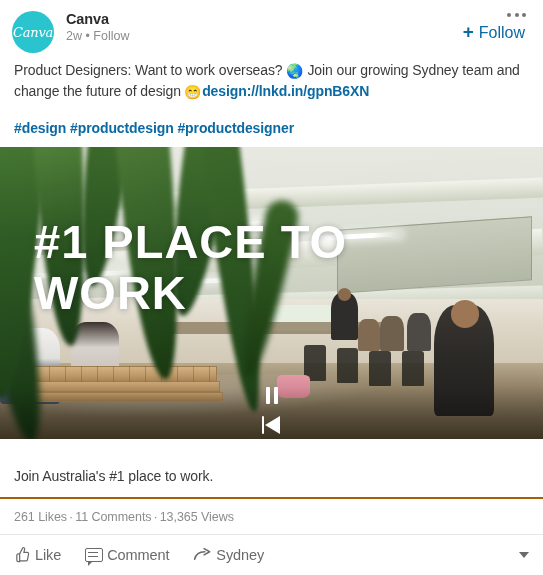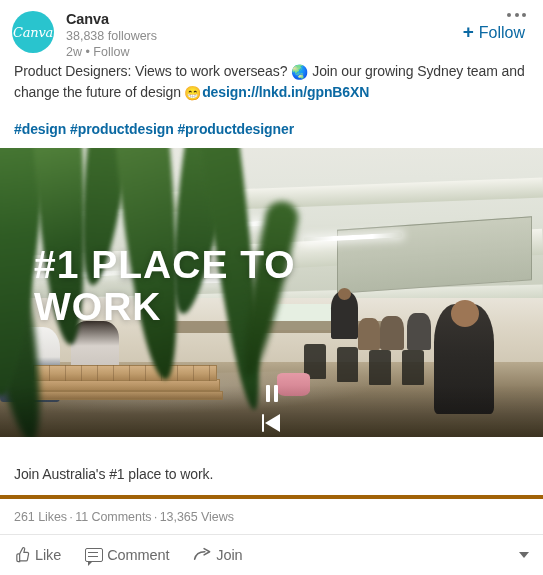--- a/index.html
+++ b/index.html
@@ -579,7 +579,6 @@
     </div>
     <div class="identity">
       <span class="actor-name">Canva</span>
-      <span class="actor-followers">38,838 followers</span>
       <span class="actor-time">2w • Follow</span>
     </div>
 

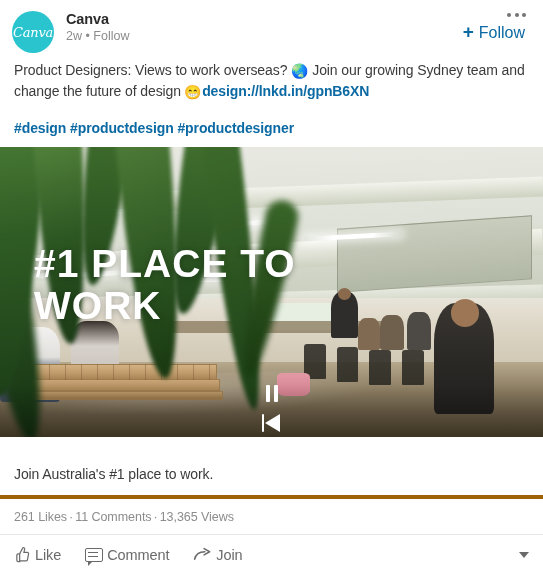--- a/index.html
+++ b/index.html
@@ -595,7 +595,7 @@
   </div>
 
   <div class="commentary">
-    <span>Product Designers: Views to work overseas? </span><span class="emoji">🌏</span><span> Join our growing Sydney team and change the future of design </span><span class="emoji">😁</span><a class="link" href="#">design://lnkd.in/gpnB6XN</a>
+    <span>Product Designers: Want to work overseas? </span><span class="emoji">🌏</span><span> Join our growing Sydney team and change the future of design </span><span class="emoji">😁</span><a class="link" href="#">design://lnkd.in/gpnB6XN</a>
   </div>
   <div class="hashtags">
     <a href="#">#design #productdesign #productdesigner</a>

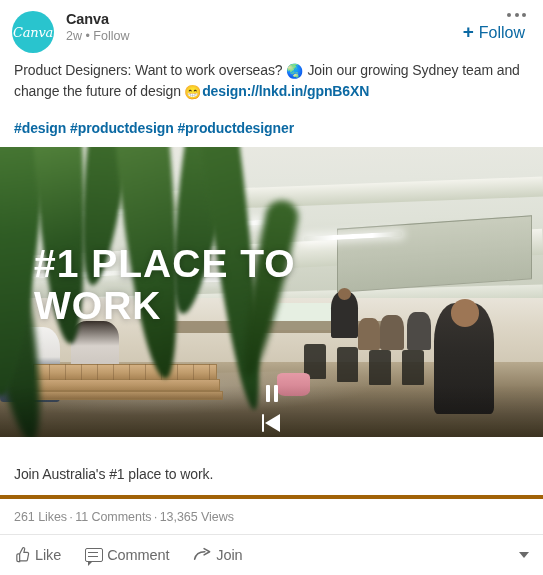--- a/index.html
+++ b/index.html
@@ -371,12 +371,12 @@
   .overlay-title {
     position: absolute;
     left: 34px;
-    top: 96px;
+    top: 70px;
     width: 360px;
     color: #ffffff;
     font-family: "Liberation Sans", sans-serif;
     font-weight: bold;
-    font-size: 39px;
+    font-size: 47px;
     line-height: 1.08;
     letter-spacing: 1px;
     text-shadow: 0 1px 6px rgba(0,0,0,0.28);

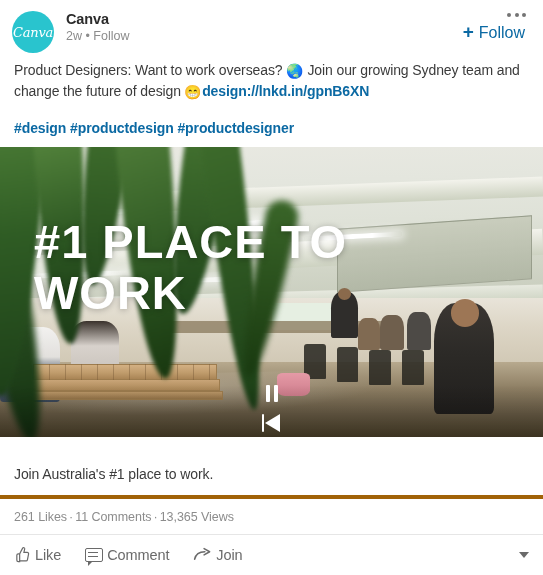--- a/index.html
+++ b/index.html
@@ -496,7 +496,7 @@
     font-size: 14px;
     color: #3b3b3b;
     letter-spacing: -0.1px;
-    border-bottom: 4px solid #a16207;
+    border-bottom: 2px solid #a16207;
     margin-top: 16px;
   }
 

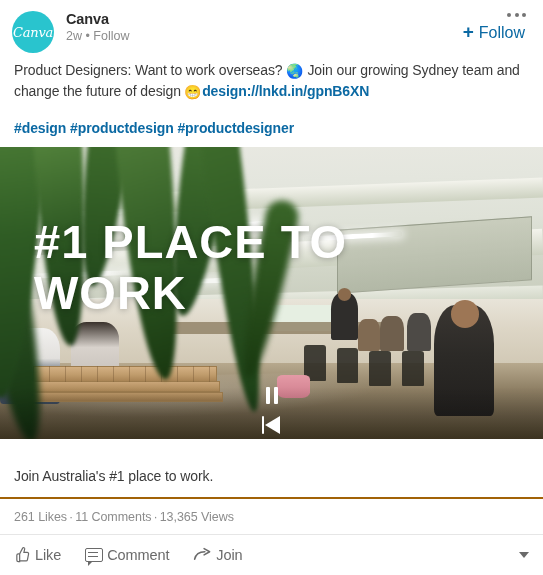--- a/index.html
+++ b/index.html
@@ -727,7 +727,7 @@
           <path d="M14 1.5L21 5.5 14 9.5"></path>
         </svg>
       </span>
-      <span>Join</span>
+      <span>Sydney</span>
     </button>
 
     <button class="top-comments">

